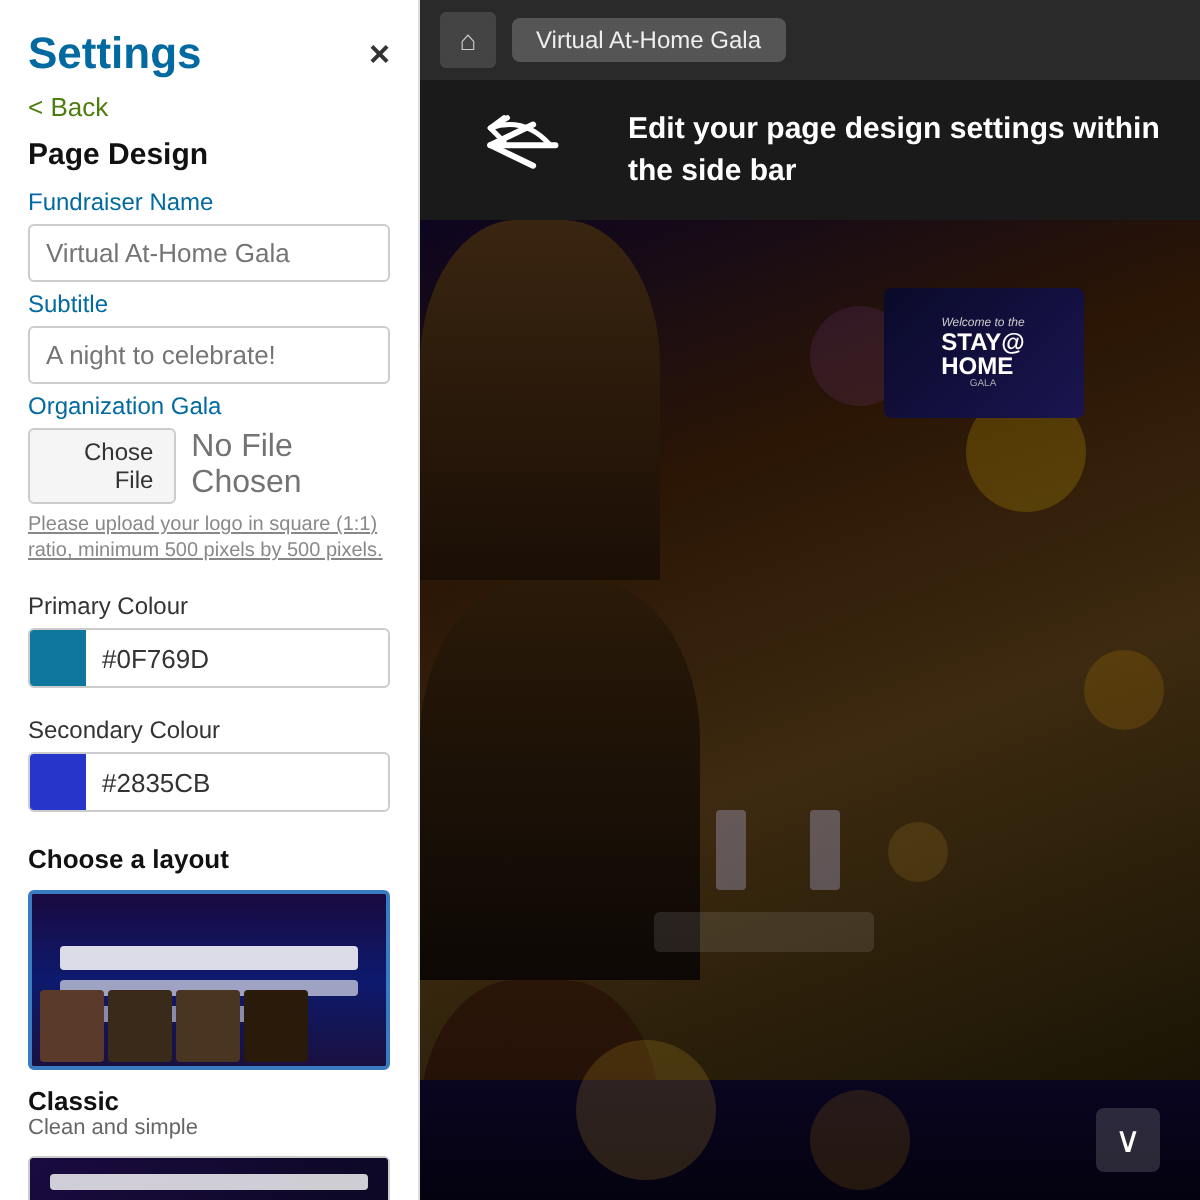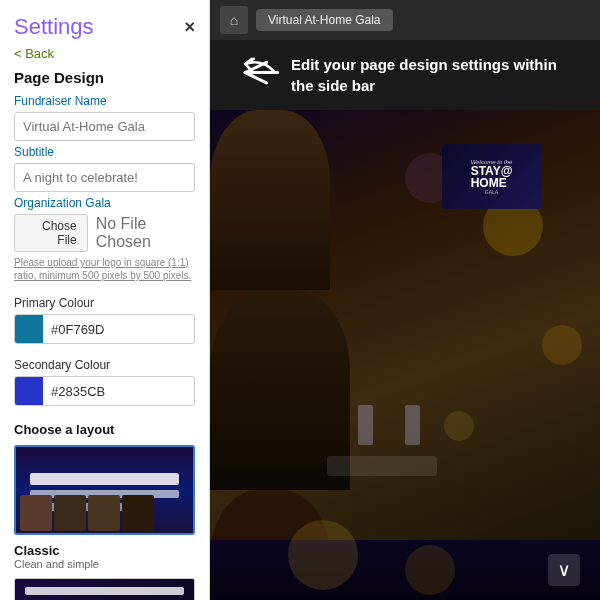--- a/index.html
+++ b/index.html
@@ -26,8 +26,8 @@
 
     .sidebar-title {
       font-size: 22px;
-      font-weight: normal;
-      color: #8b5cf6;
+      font-weight: bold;
+      color: #0369a1;
     }
 
     .close-btn {

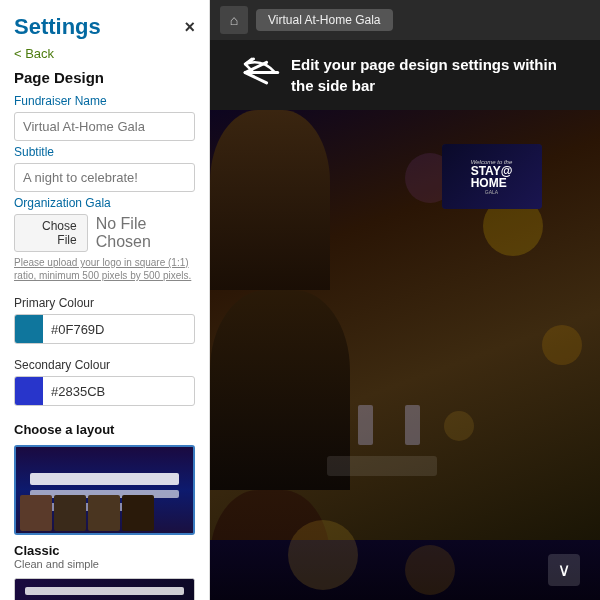--- a/index.html
+++ b/index.html
@@ -281,7 +281,7 @@
       display: flex;
       align-items: center;
       padding: 12px 18px;
-      gap: 3px;
+      gap: 26px;
       min-height: 70px;
     }
 

